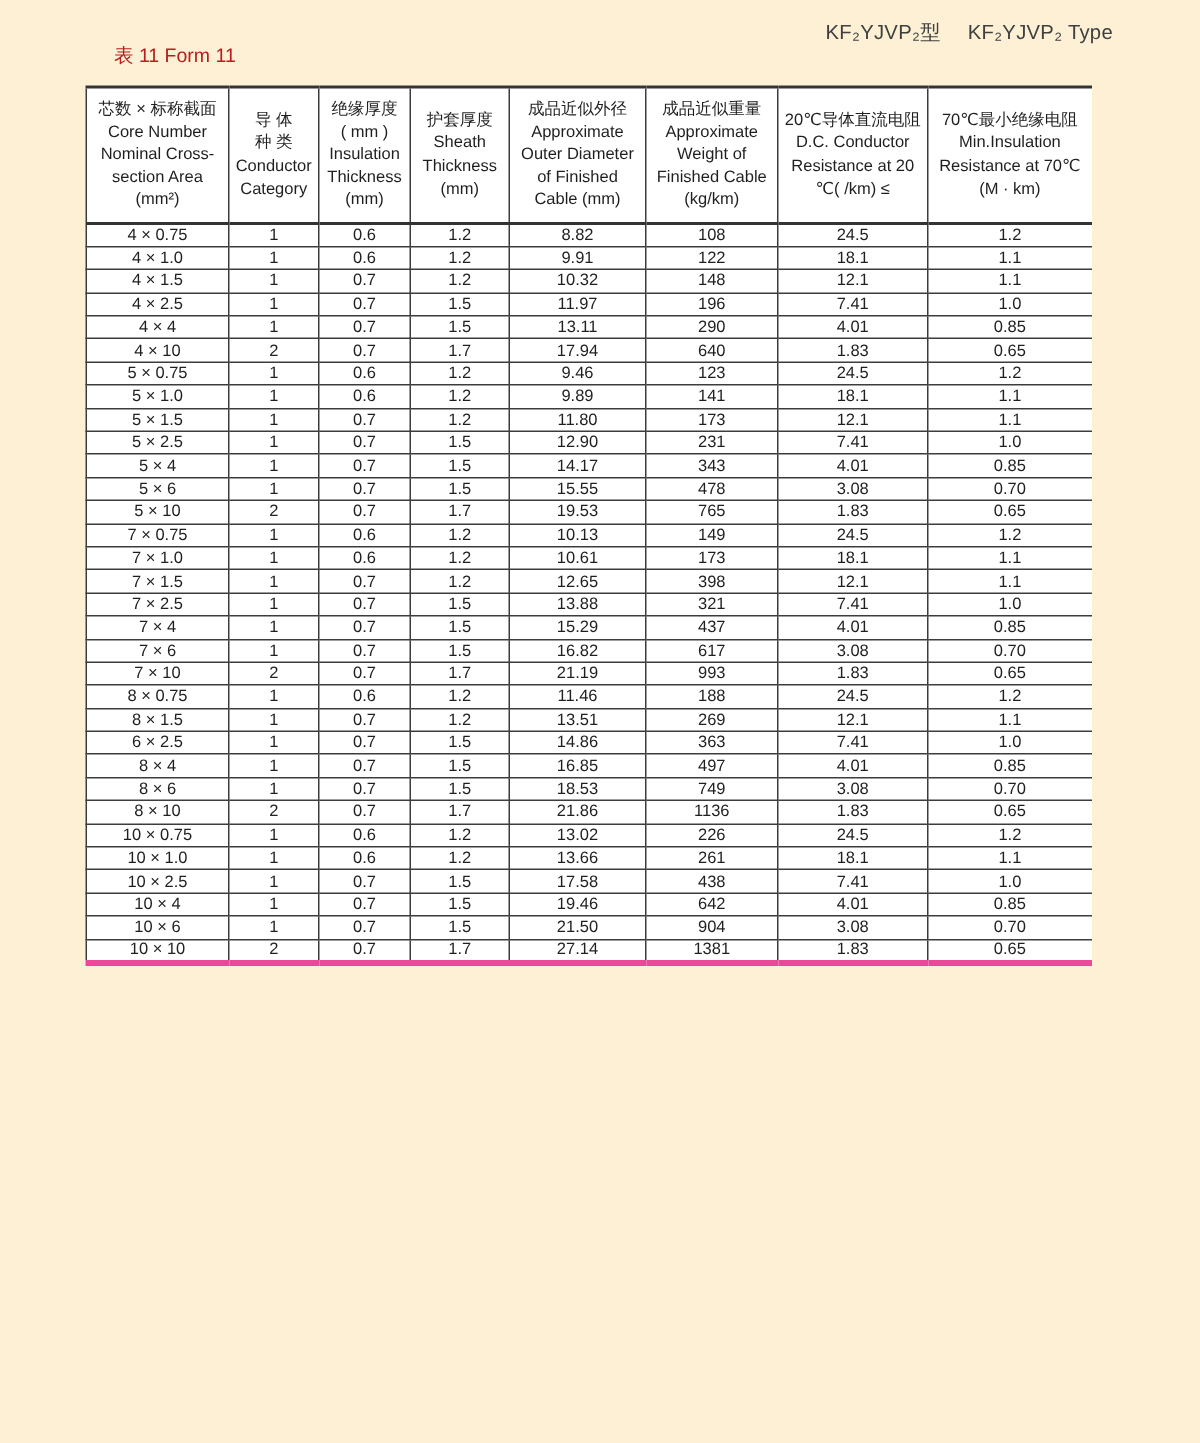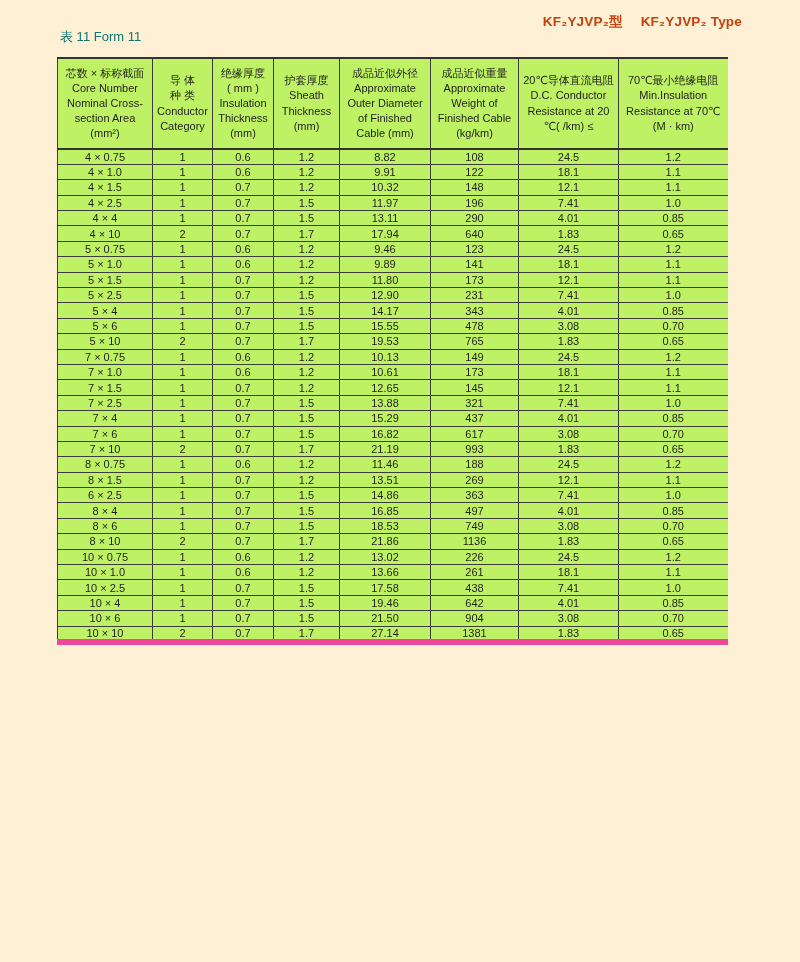--- a/index.html
+++ b/index.html
@@ -25,8 +25,8 @@
     top: 13px;
     right: 58px;
     font-size: 13.5px;
-    font-weight: bold;
-    color: #c2410c;
+    font-weight: normal;
+    color: #404040;
     letter-spacing: 0.2px;
   }
   .type-label .gap { display: inline-block; width: 18px; }

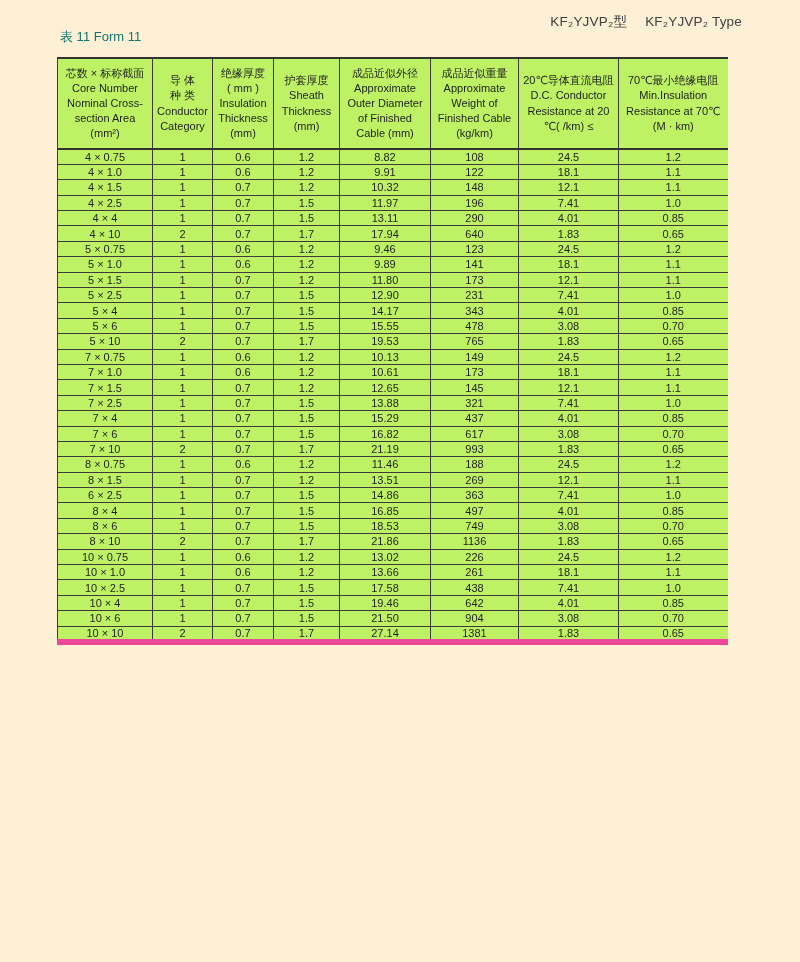--- a/index.html
+++ b/index.html
@@ -15,10 +15,10 @@
   }
   .form-label {
     position: absolute;
-    left: 60px;
+    left: 76px;
     top: 28px;
     font-size: 13px;
-    color: #0f766e;
+    color: #b91c1c;
   }
   .type-label {
     position: absolute;

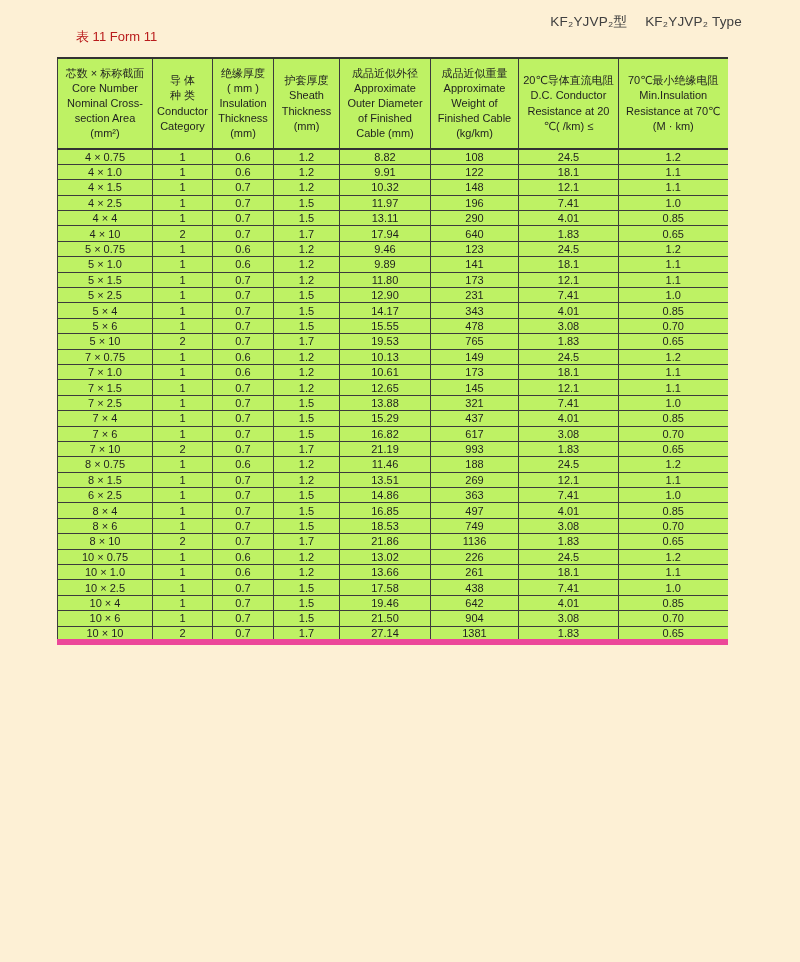--- a/index.html
+++ b/index.html
@@ -37,7 +37,7 @@
     width: 670px;
     border-collapse: collapse;
     table-layout: fixed;
-    background: #bef264;
+    background: #ffffff;
   }
   .spec-table th, .spec-table td {
     border: 1px solid #3c3c3c;

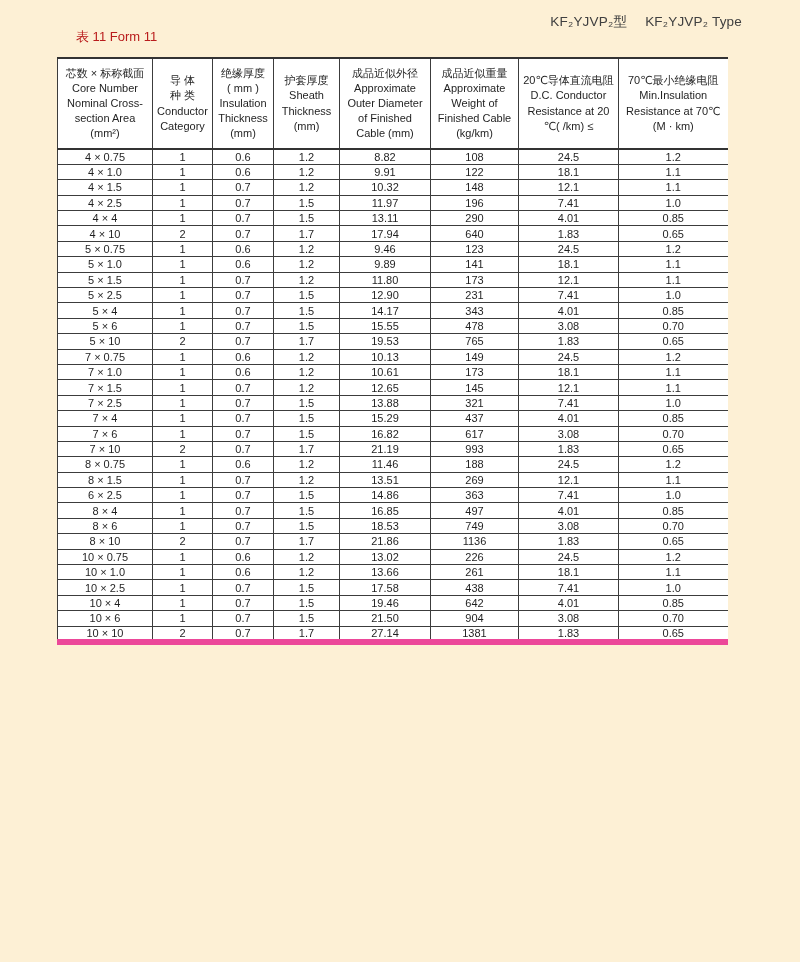--- a/index.html
+++ b/index.html
@@ -283,7 +283,7 @@
           <td>0.7</td>
           <td>1.2</td>
           <td>12.65</td>
-          <td>145</td>
+          <td>398</td>
           <td>12.1</td>
           <td>1.1</td>
         </tr>

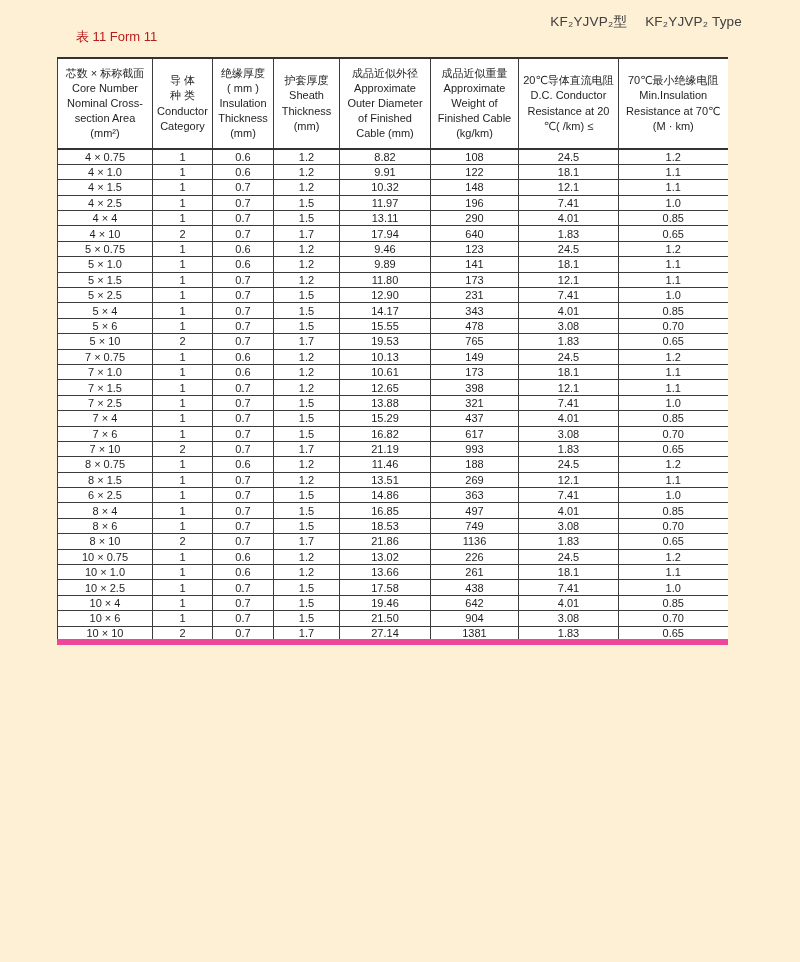--- a/index.html
+++ b/index.html
@@ -61,7 +61,7 @@
     padding: 0 2px;
     line-height: 1.1;
   }
-  .spec-table tr:last-child td { border-bottom: 6px solid #ec4899; }
+  .spec-table tr:last-child td { border-bottom: 4px solid #ec4899; }
   .spec-table th:last-child, .spec-table td:last-child { border-right: none; }
 </style>
 </head>

